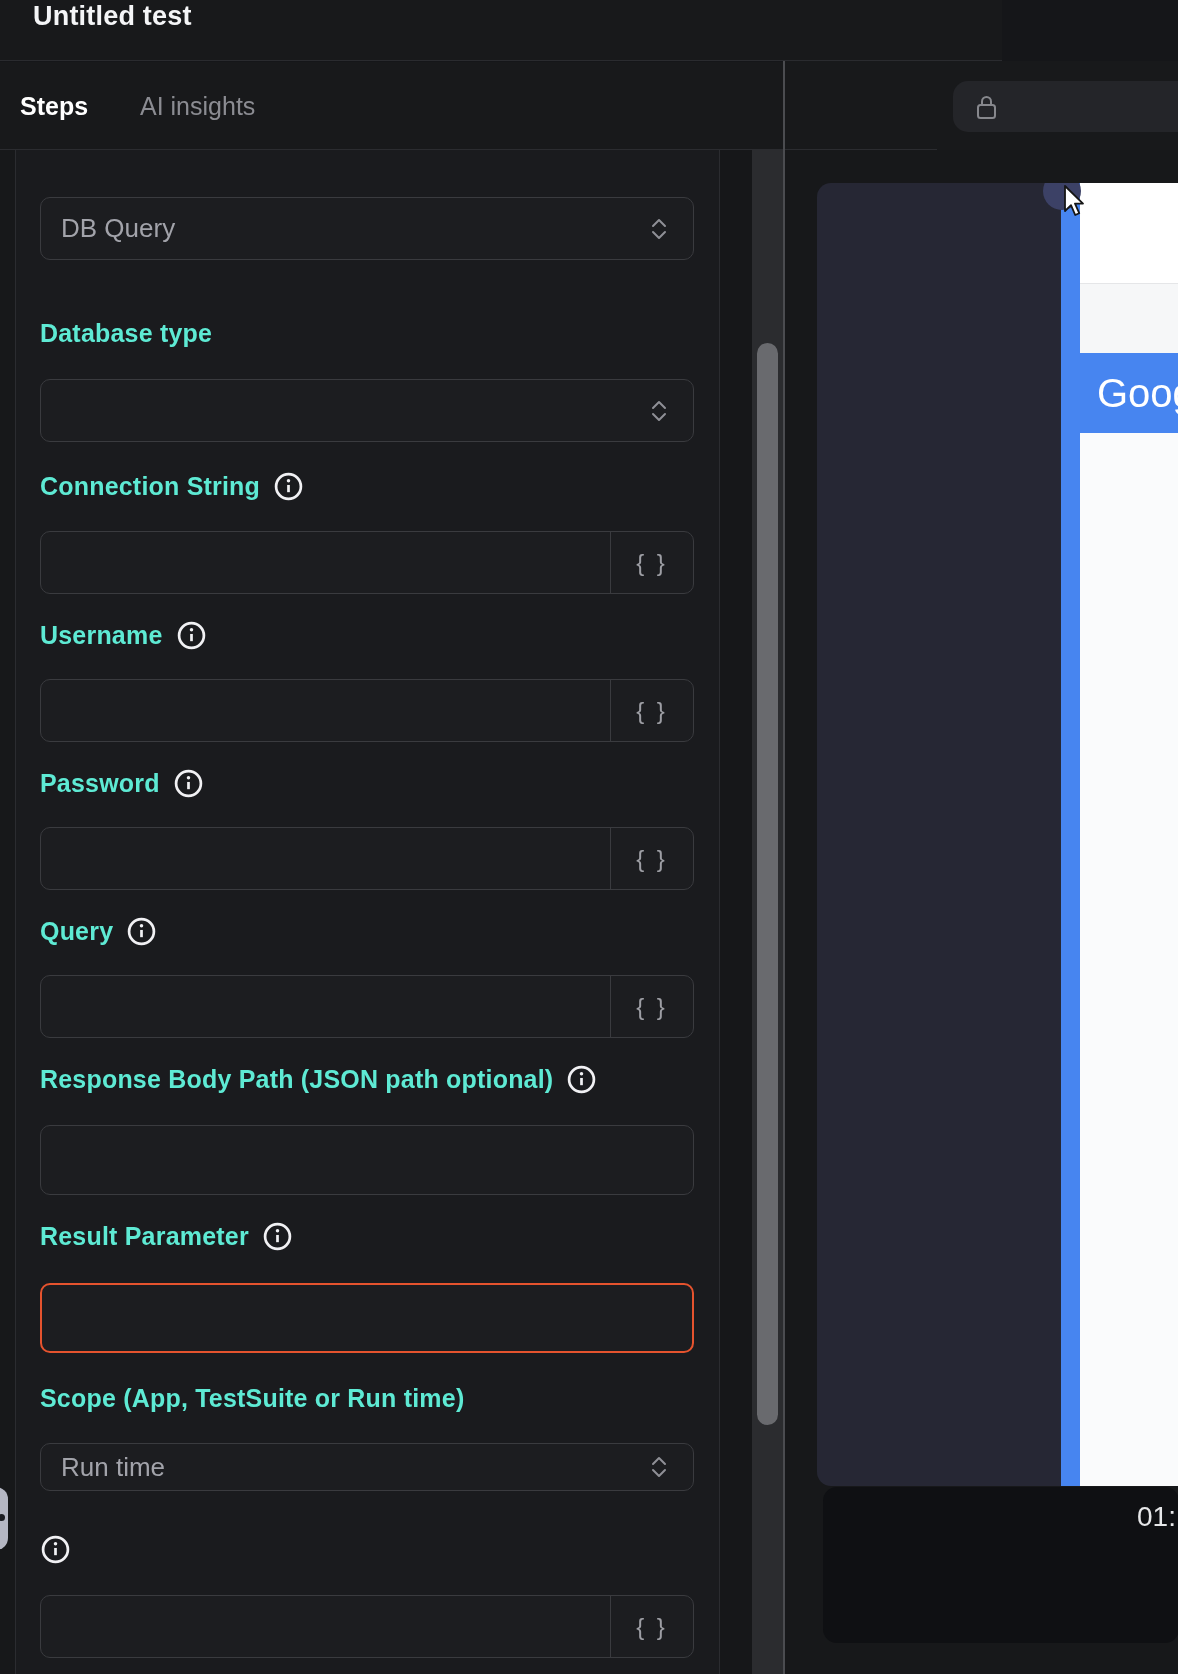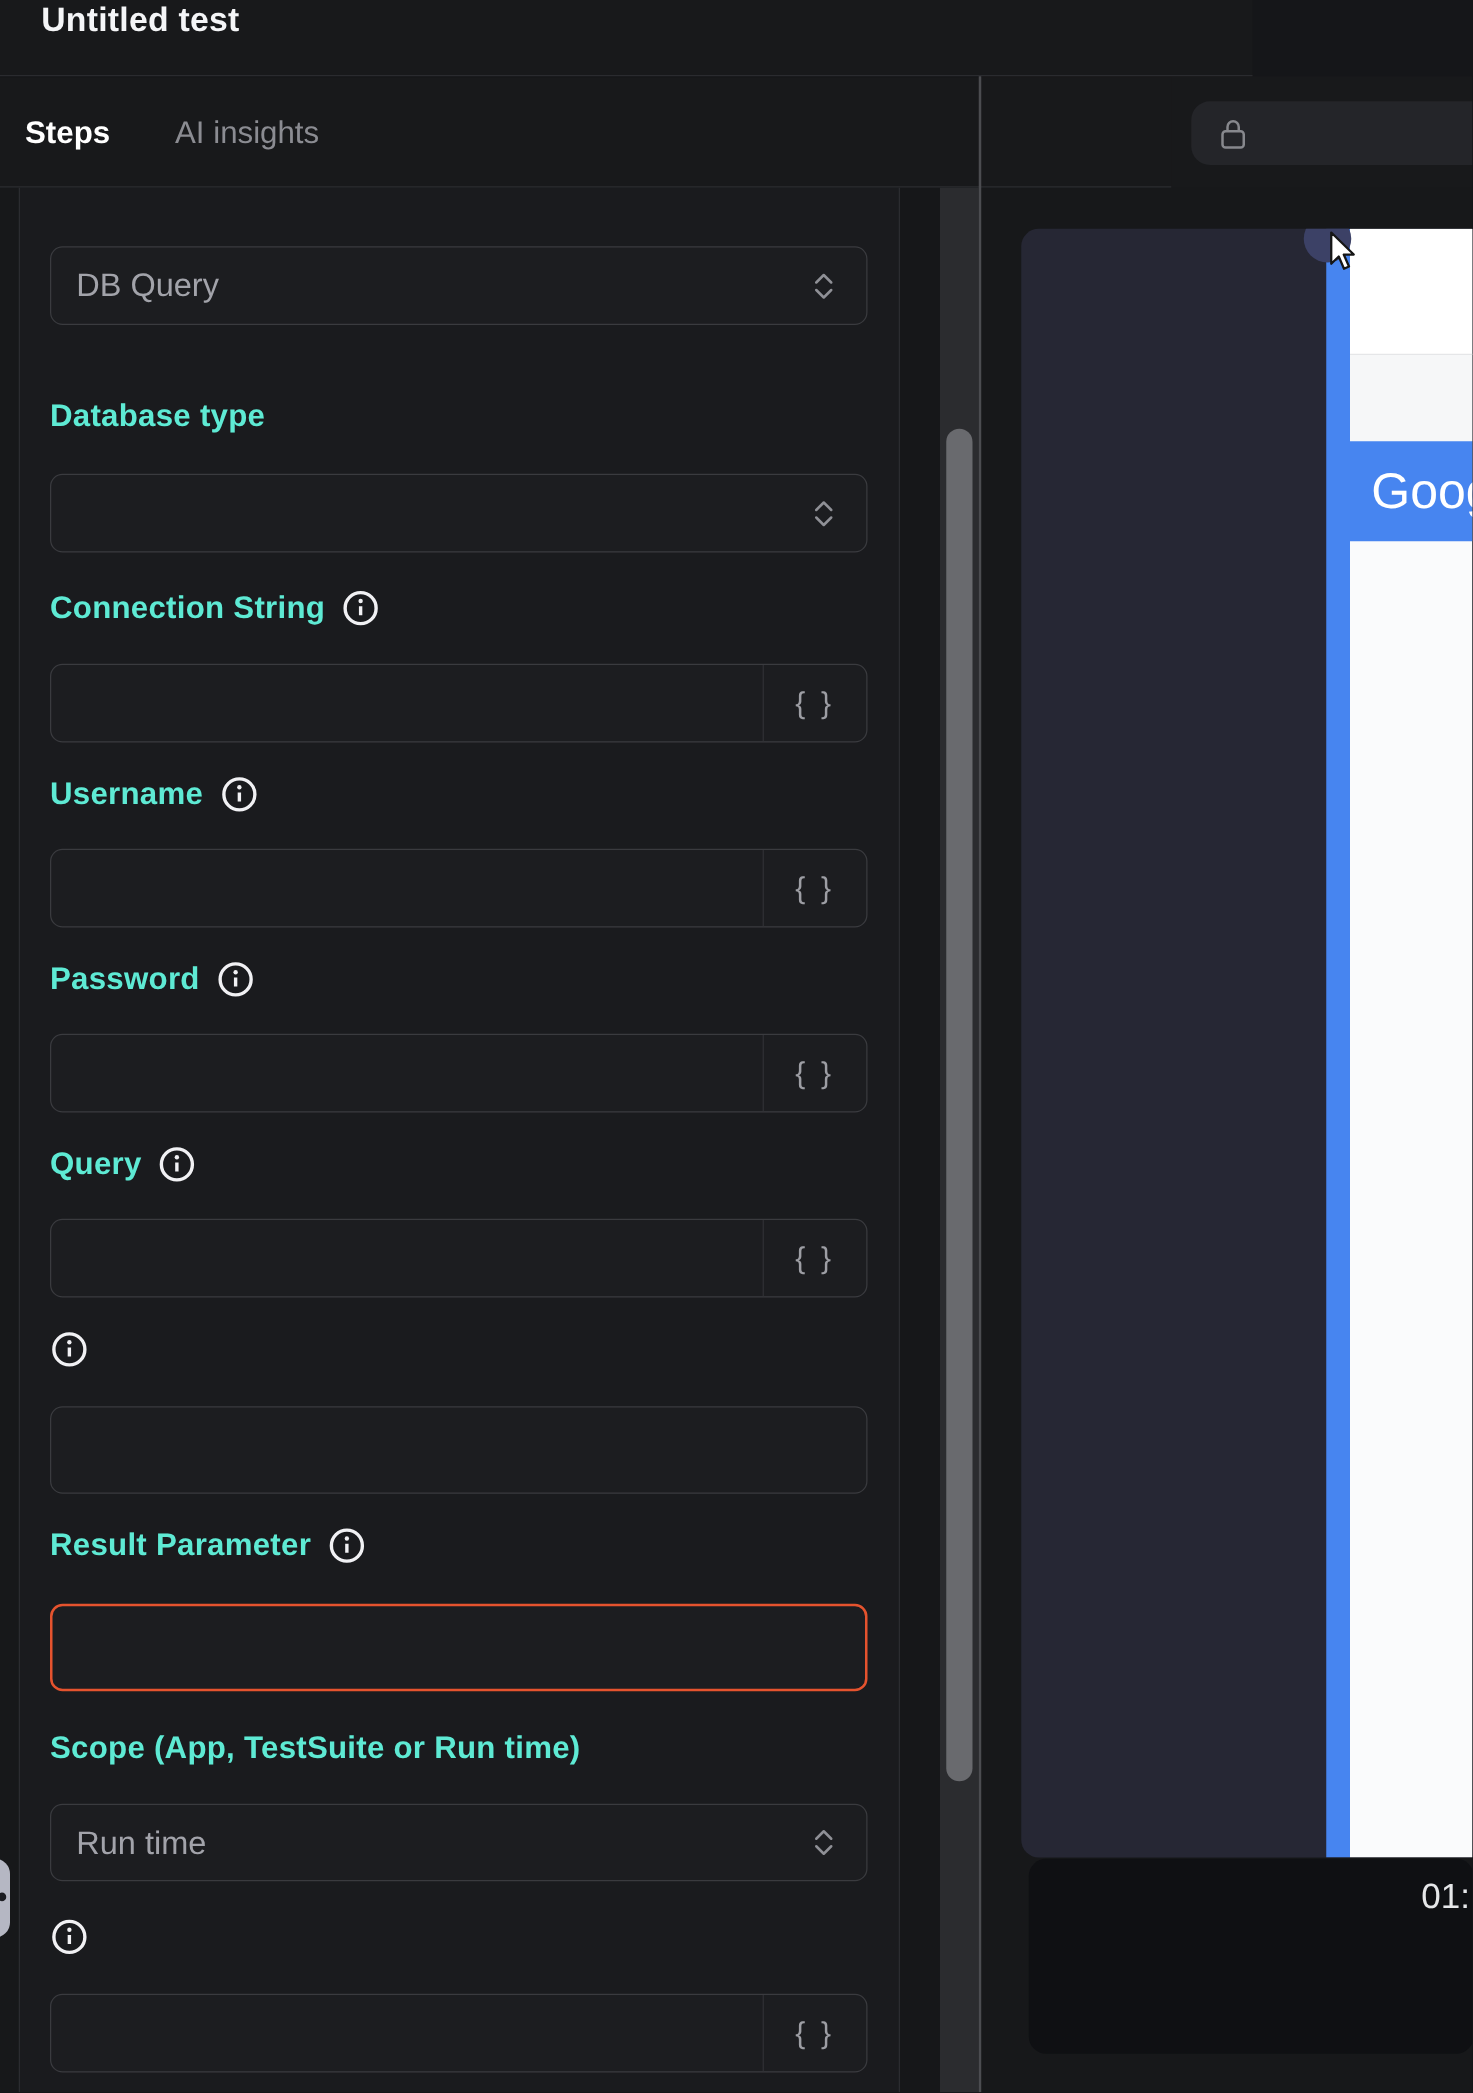--- a/index.html
+++ b/index.html
@@ -173,6 +173,7 @@
           </div>
         </div>
         <div class="field-label" style="top: 914px;">
+          <span>Response Body Path (JSON path optional)</span>
           <svg width="31" height="31" viewBox="0 0 24 24">
             <circle cx="12" cy="12" r="9.6" stroke="#f1f1f4" stroke-width="2.1" fill="none"></circle>
             <line x1="12" y1="10.8" x2="12" y2="16.4" stroke="#f1f1f4" stroke-width="2.1"></line>

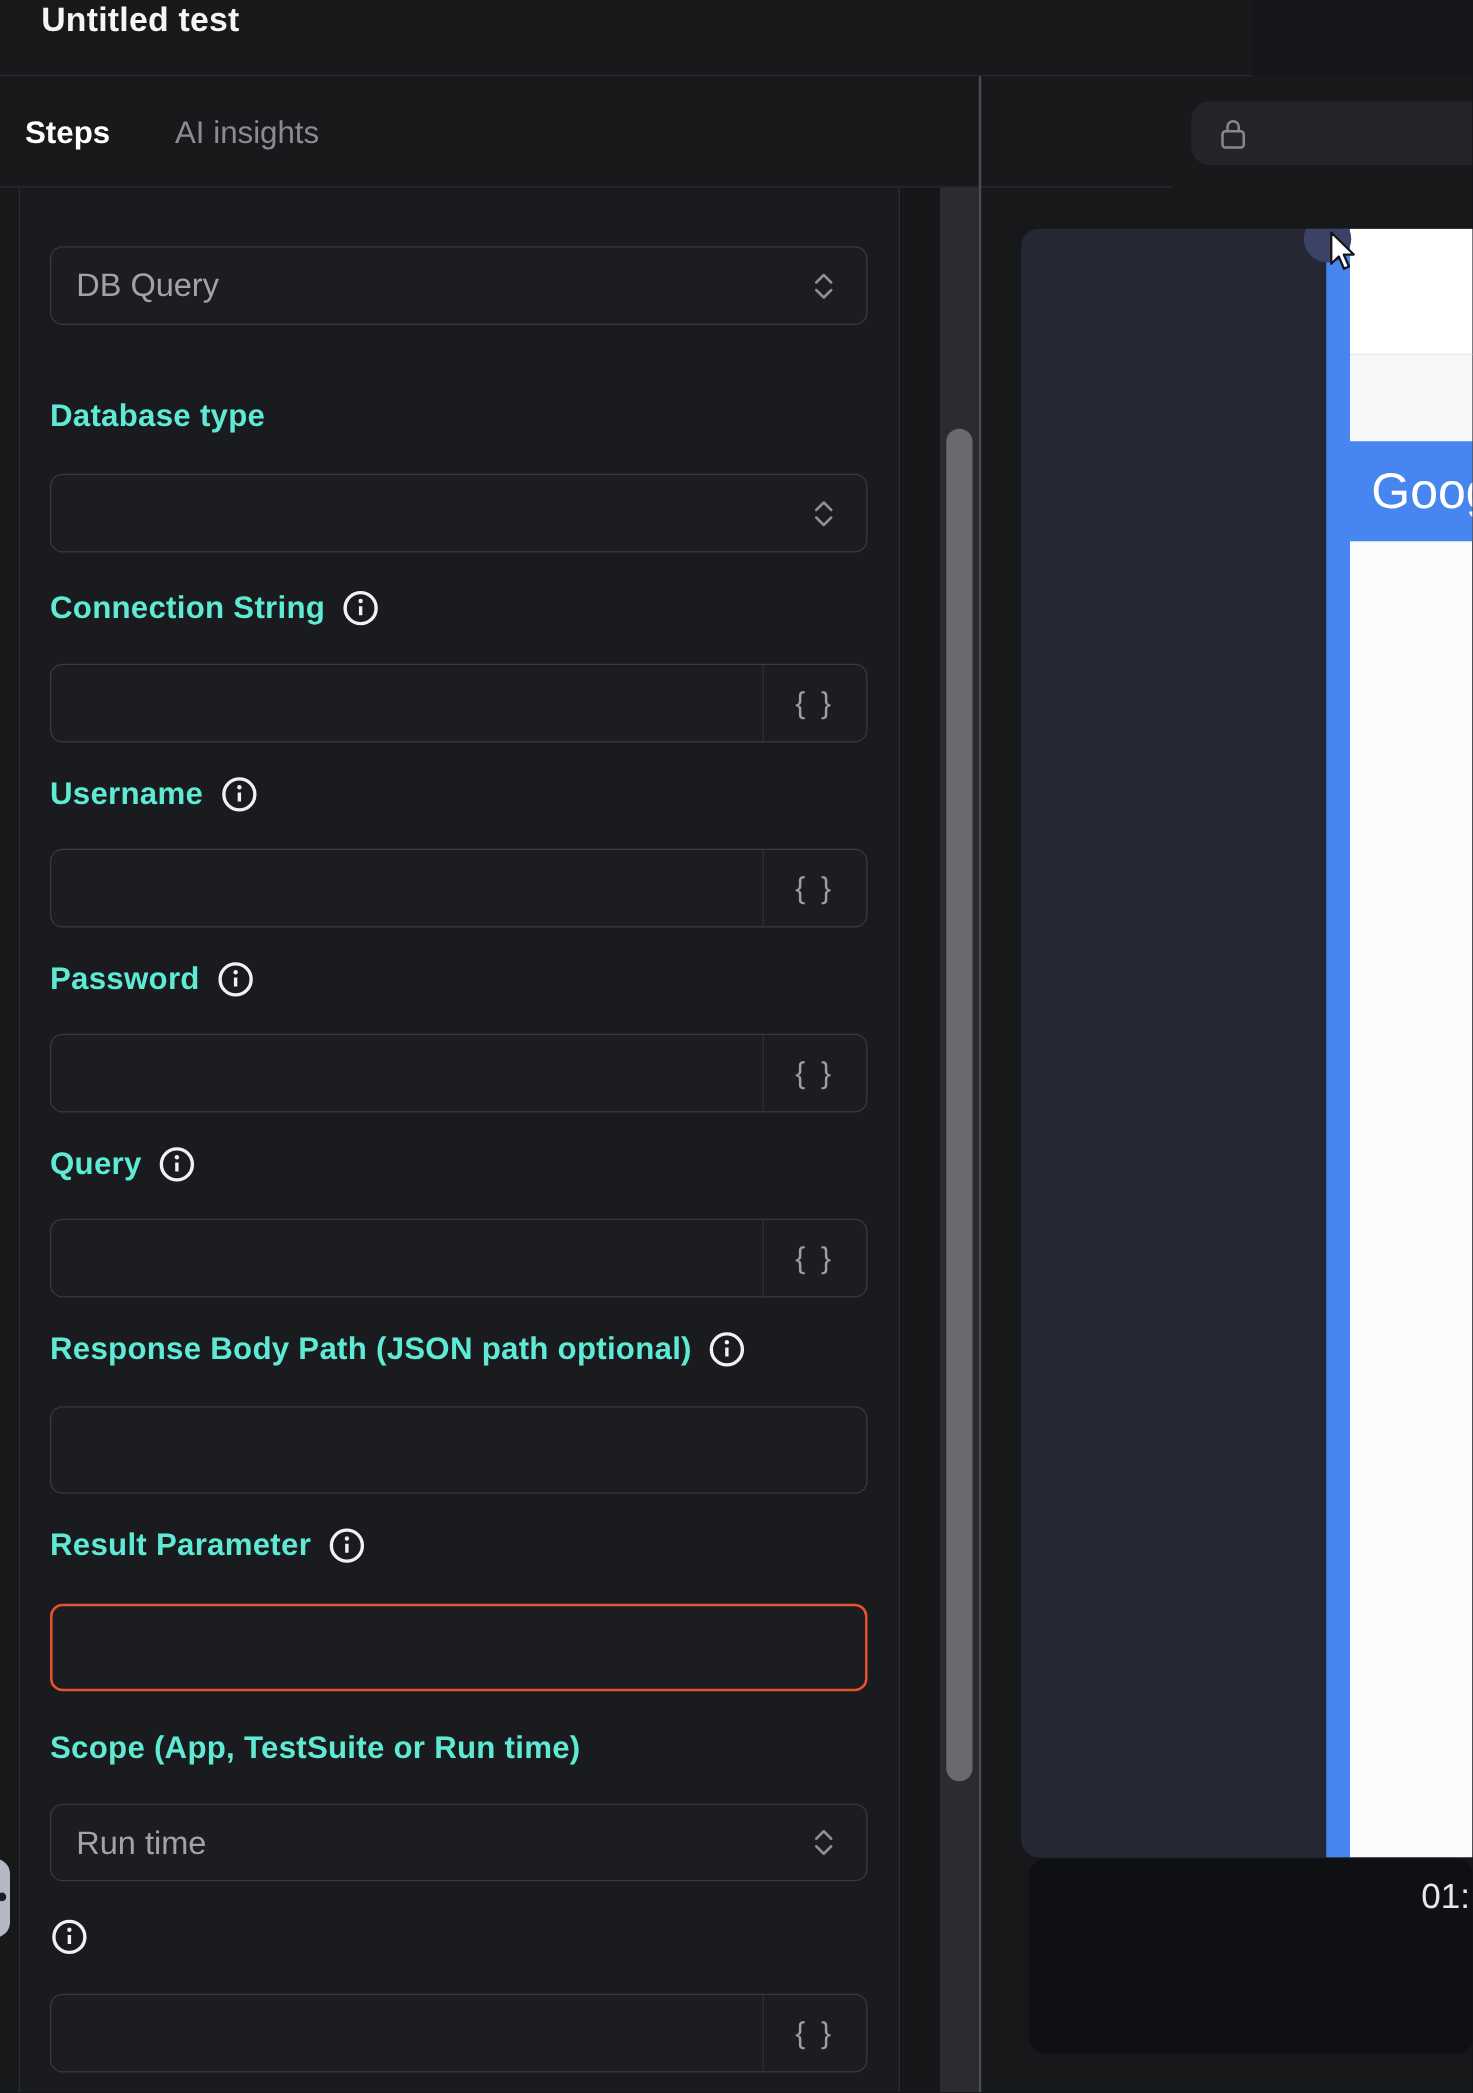--- a/index.html
+++ b/index.html
@@ -197,7 +197,7 @@
         <div class="field-label" style="top: 1233px;">
           <span>Scope (App, TestSuite or Run time)</span>
         </div>
-        <div class="control" style="top: 1293px; height: 62px;">
+        <div class="control" style="top: 1293px; height: 48px;">
           <span class="control-value">Run time</span>
           <svg class="chev" width="20" height="26" viewBox="0 0 20 26">
             <path d="M4 10 L10 4 L16 10" stroke="#8f9096" stroke-width="2" fill="none" stroke-linecap="round" stroke-linejoin="round"></path>

